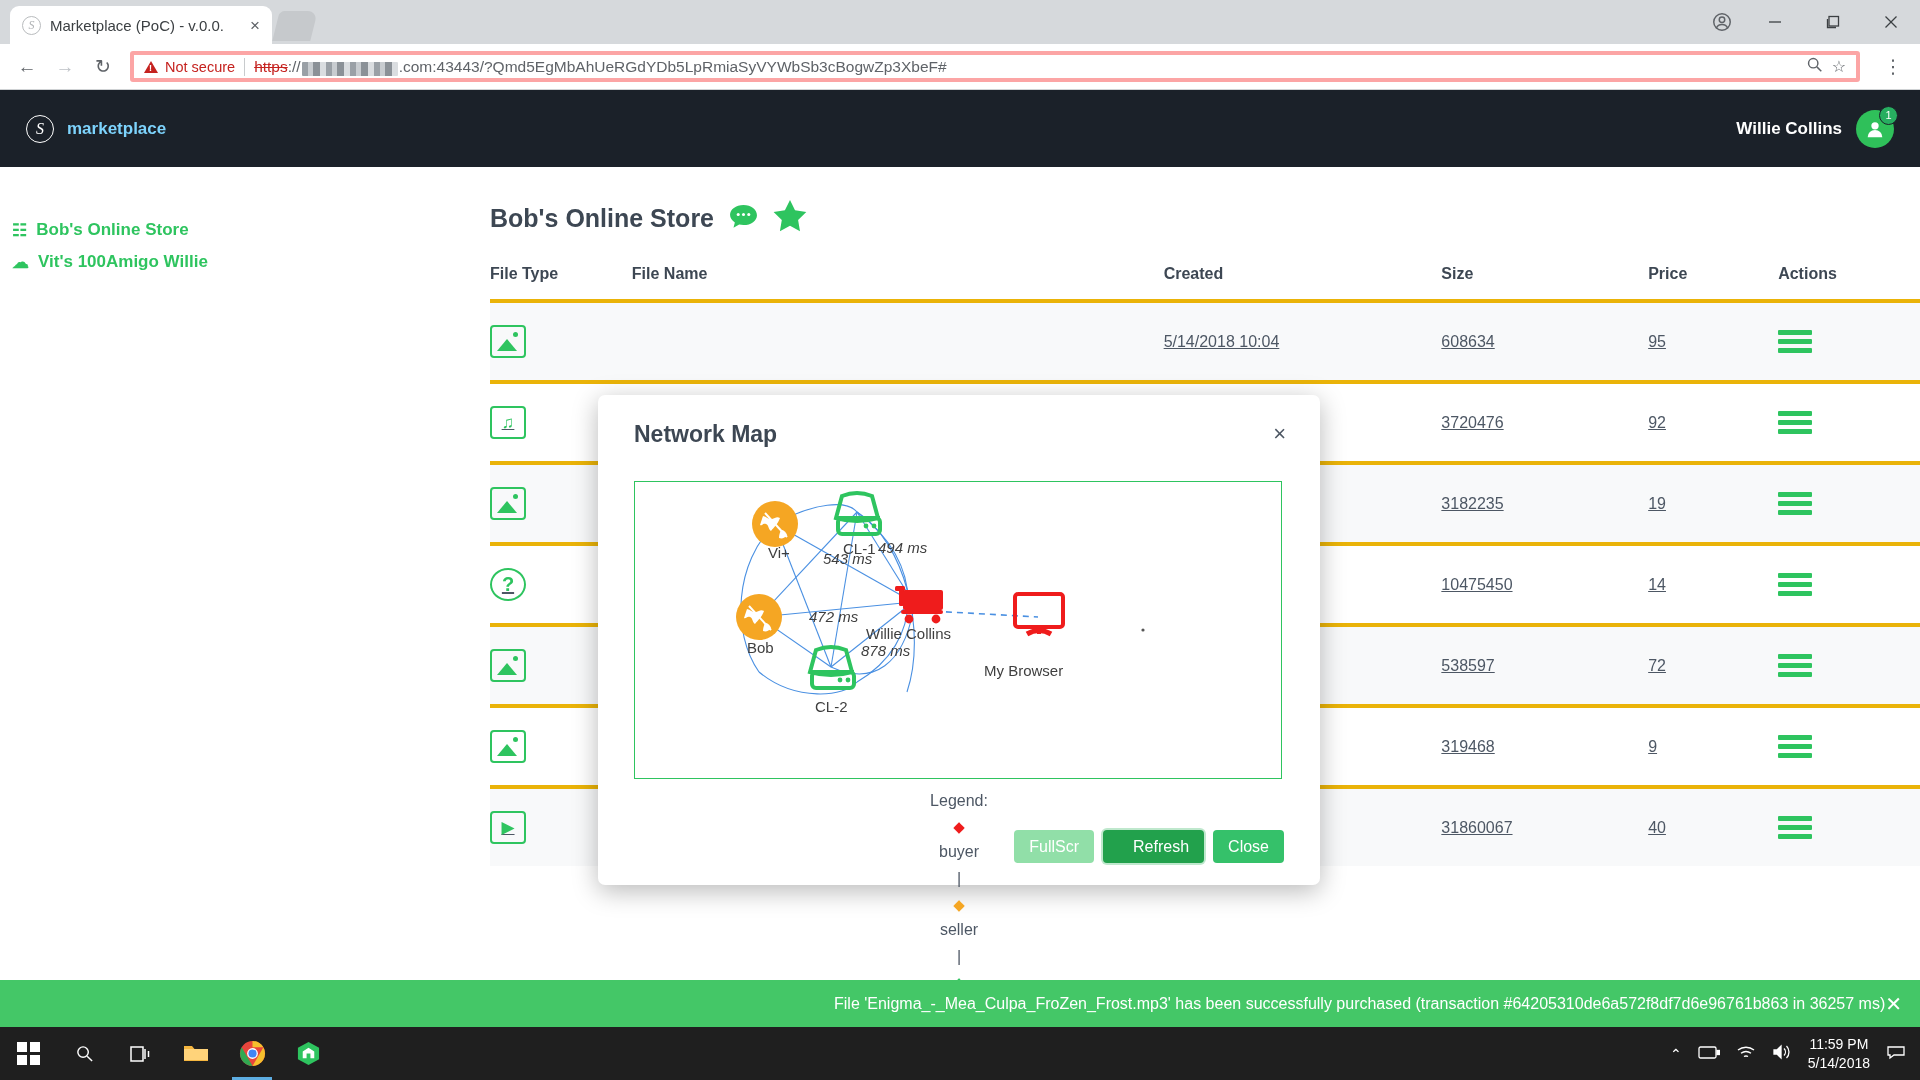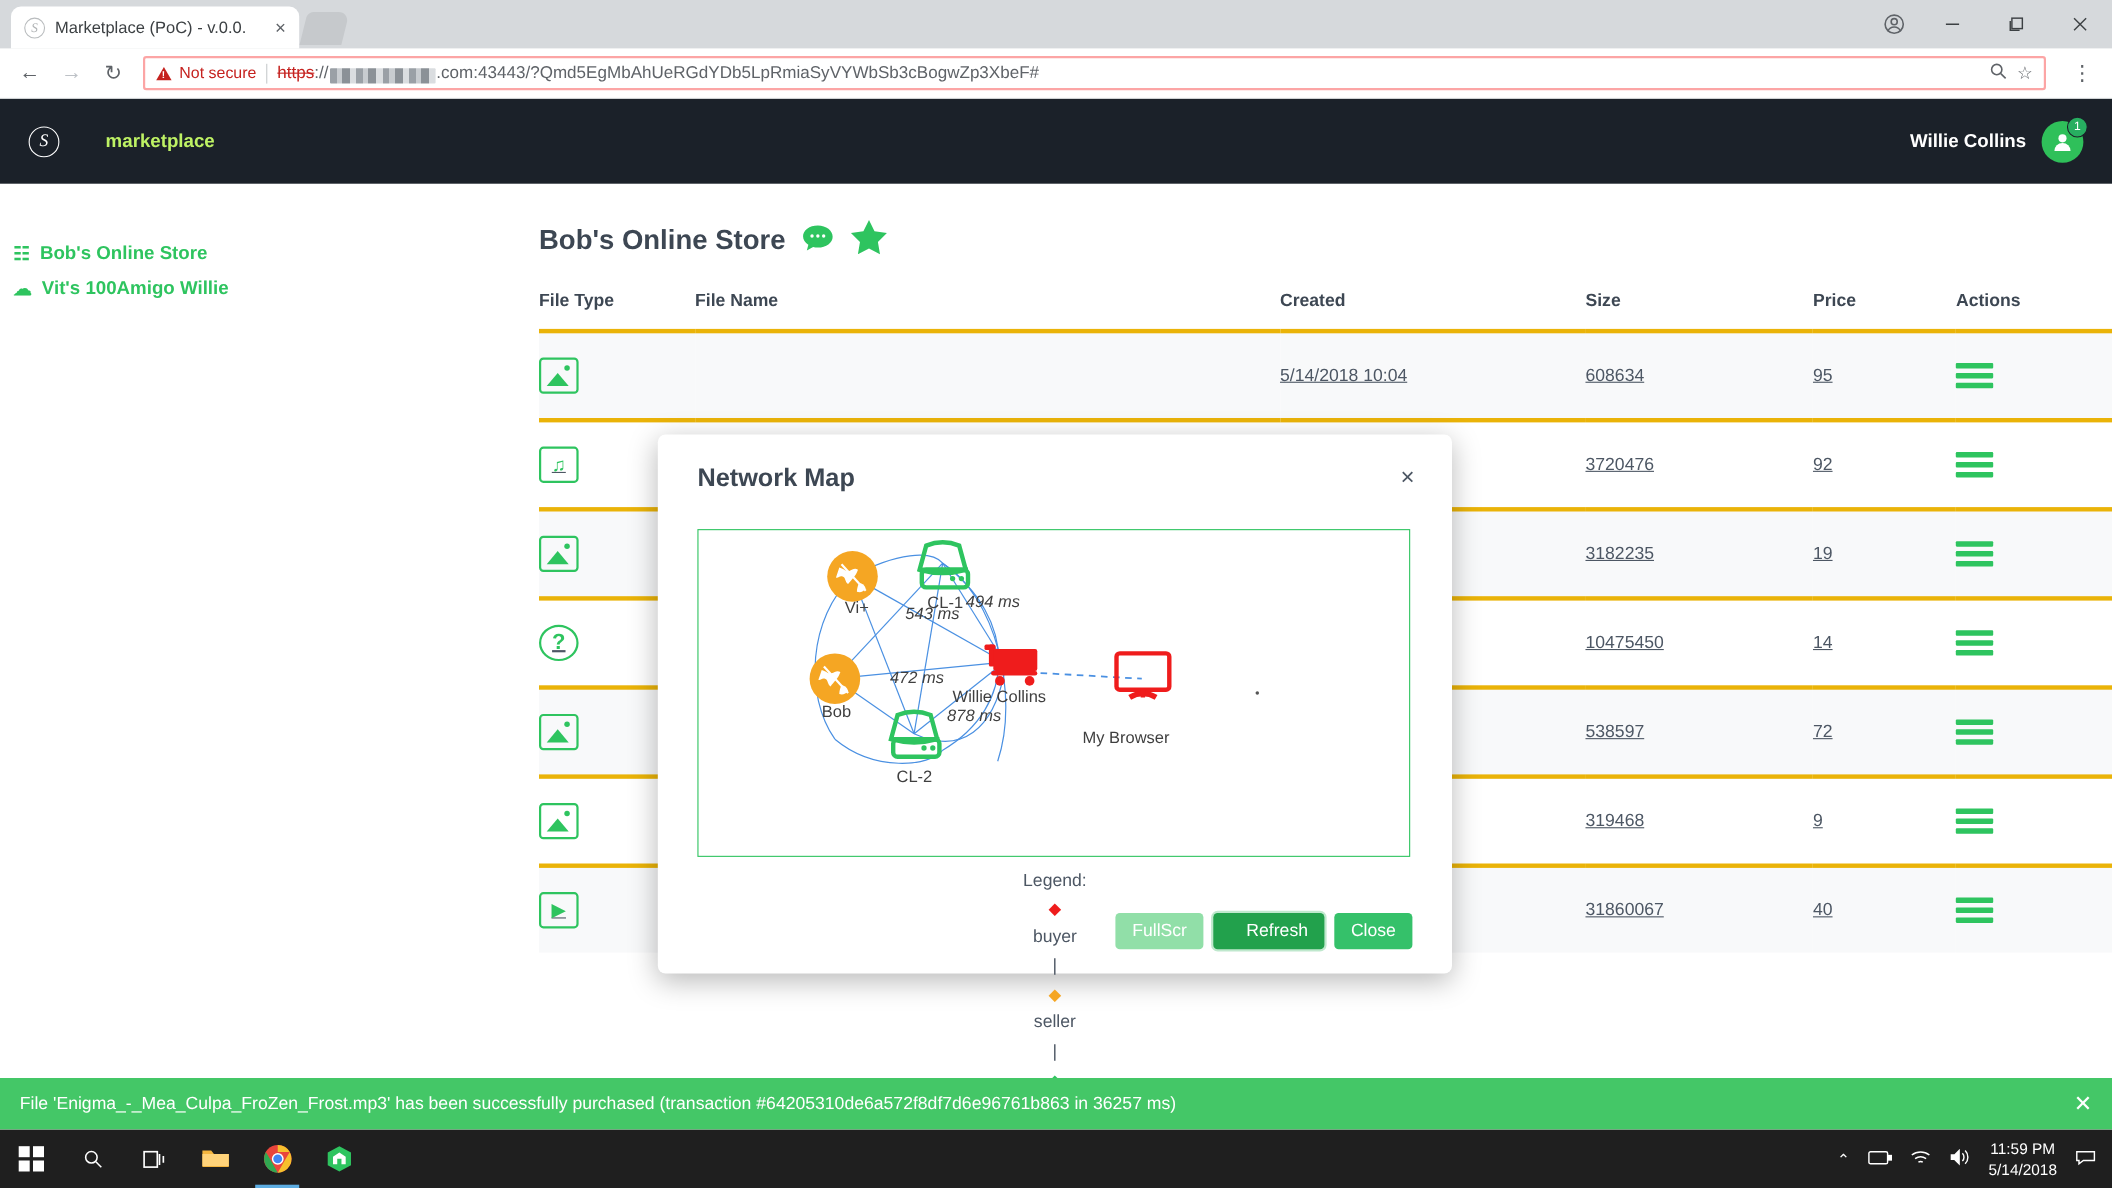--- a/index.html
+++ b/index.html
@@ -60,7 +60,7 @@
   }
   .nav-btn.dim { color: #bdc1c6; }
   .omnibox {
-    flex: 1; height: 31px; background: #fff; border: 2px solid #fca5a5;
+    flex: 1; height: 31px; background: #fff; border: 4px solid #fca5a5;
     border-radius: 3px; display: flex; align-items: center;
     padding: 0 10px; gap: 9px; margin: 0 6px;
   }

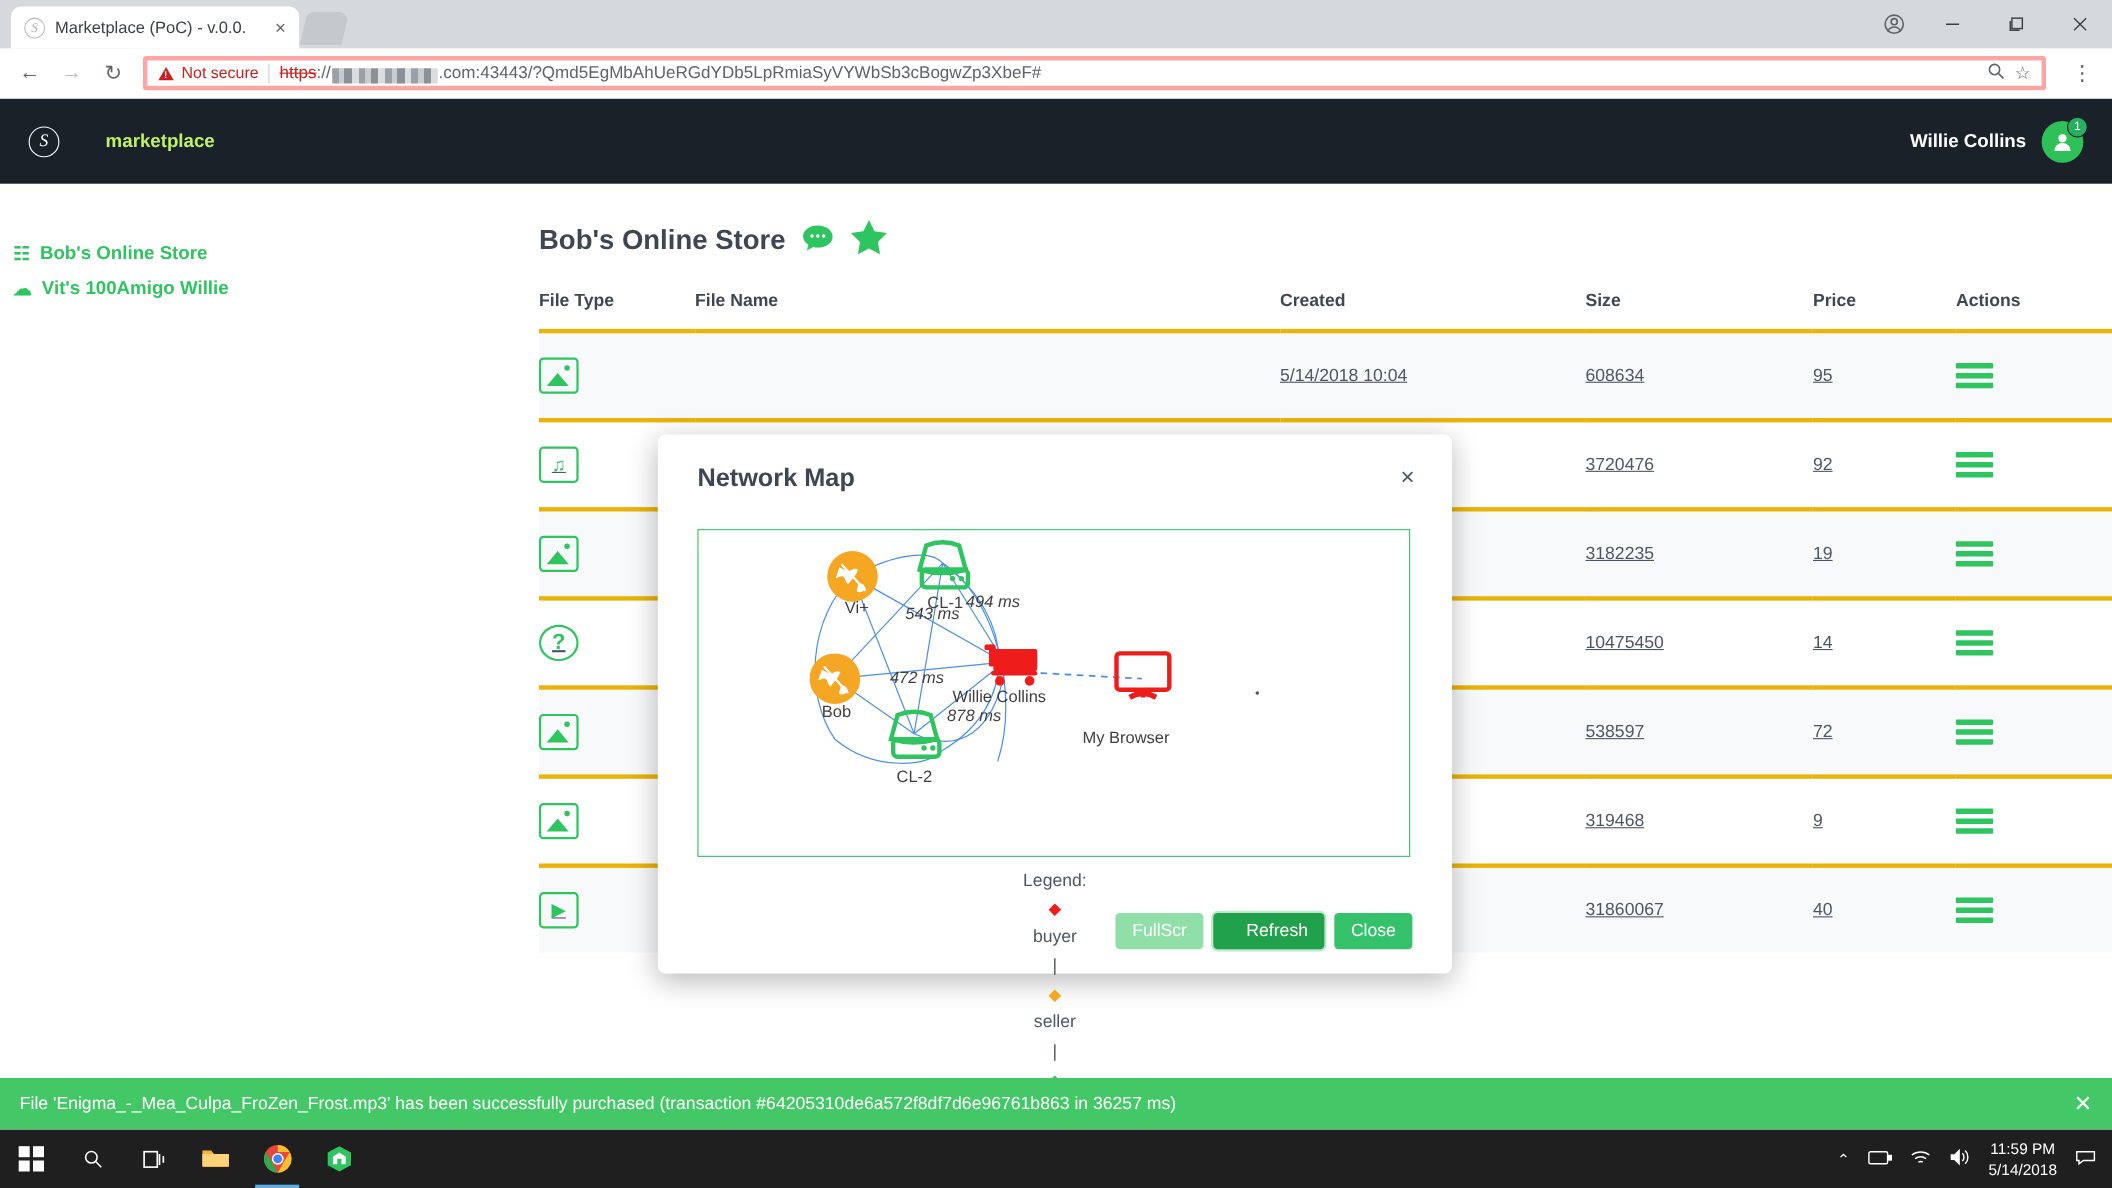--- a/index.html
+++ b/index.html
@@ -104,7 +104,7 @@
     color: #fff; font-size: 16px; font-family: "Liberation Serif", serif;
     font-style: italic;
   }
-  .brand-name { color: #bef264; font-size: 17px; font-weight: bold; margin-left: 29px; }
+  .brand-name { color: #7dd3fc; font-size: 17px; font-weight: bold; }
   .user-area { display: flex; align-items: center; gap: 14px; position: relative; }
   .user-name { color: #fff; font-size: 17px; font-weight: bold; }
   .avatar {

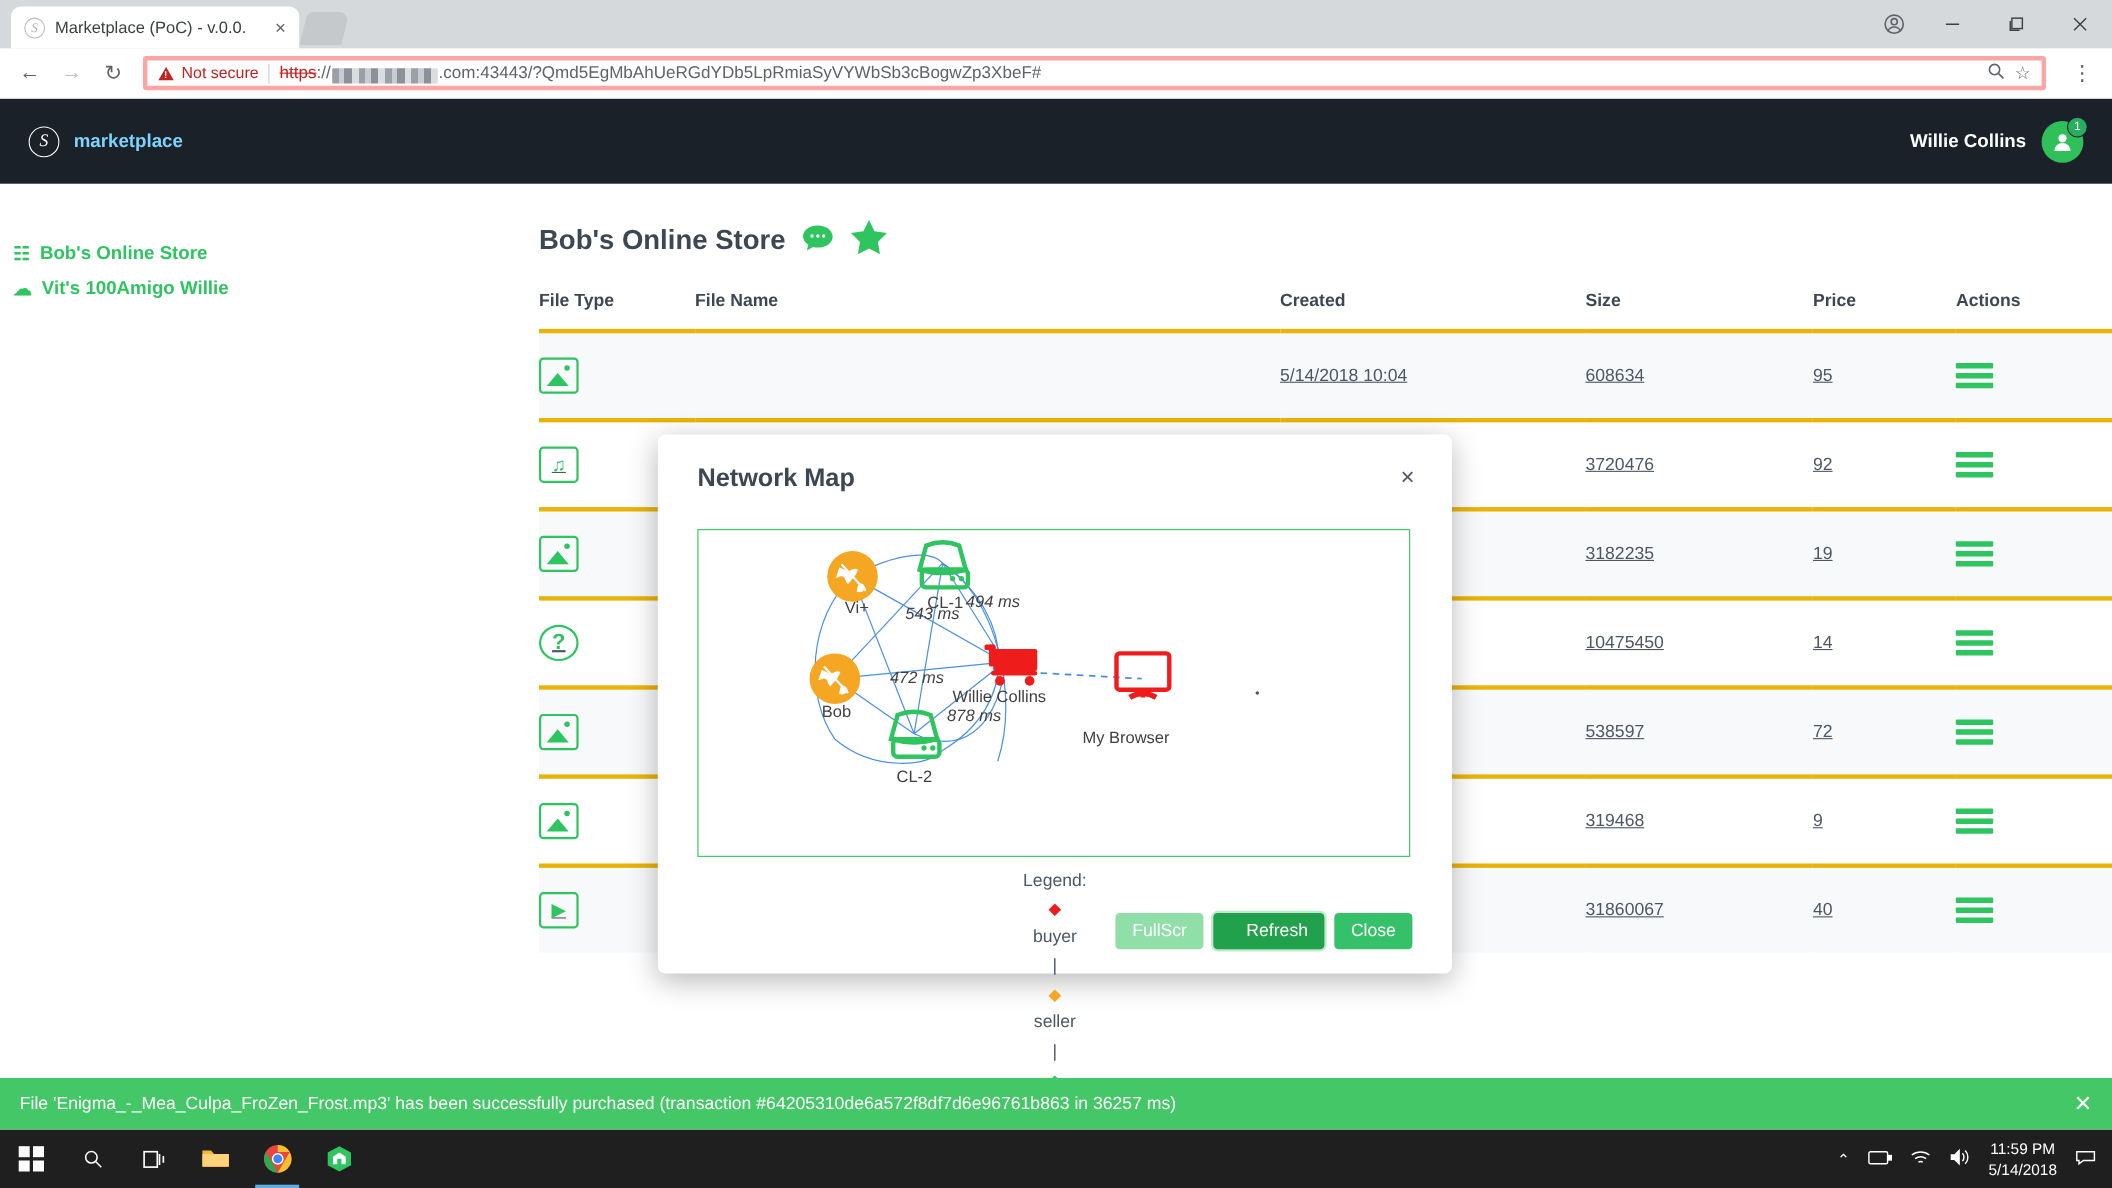--- a/index.html
+++ b/index.html
@@ -220,7 +220,7 @@
   .toast {
     position: absolute; left: 0; bottom: 0; width: 1920px; height: 47px;
     background: #44c767; color: #fff; display: flex; align-items: center;
-    padding: 0 18px; font-size: 16px; justify-content: space-between;
+    padding: 0 18px; font-size: 16px; justify-content: flex-end;
   }
   .toast-close { font-size: 20px; }
 

